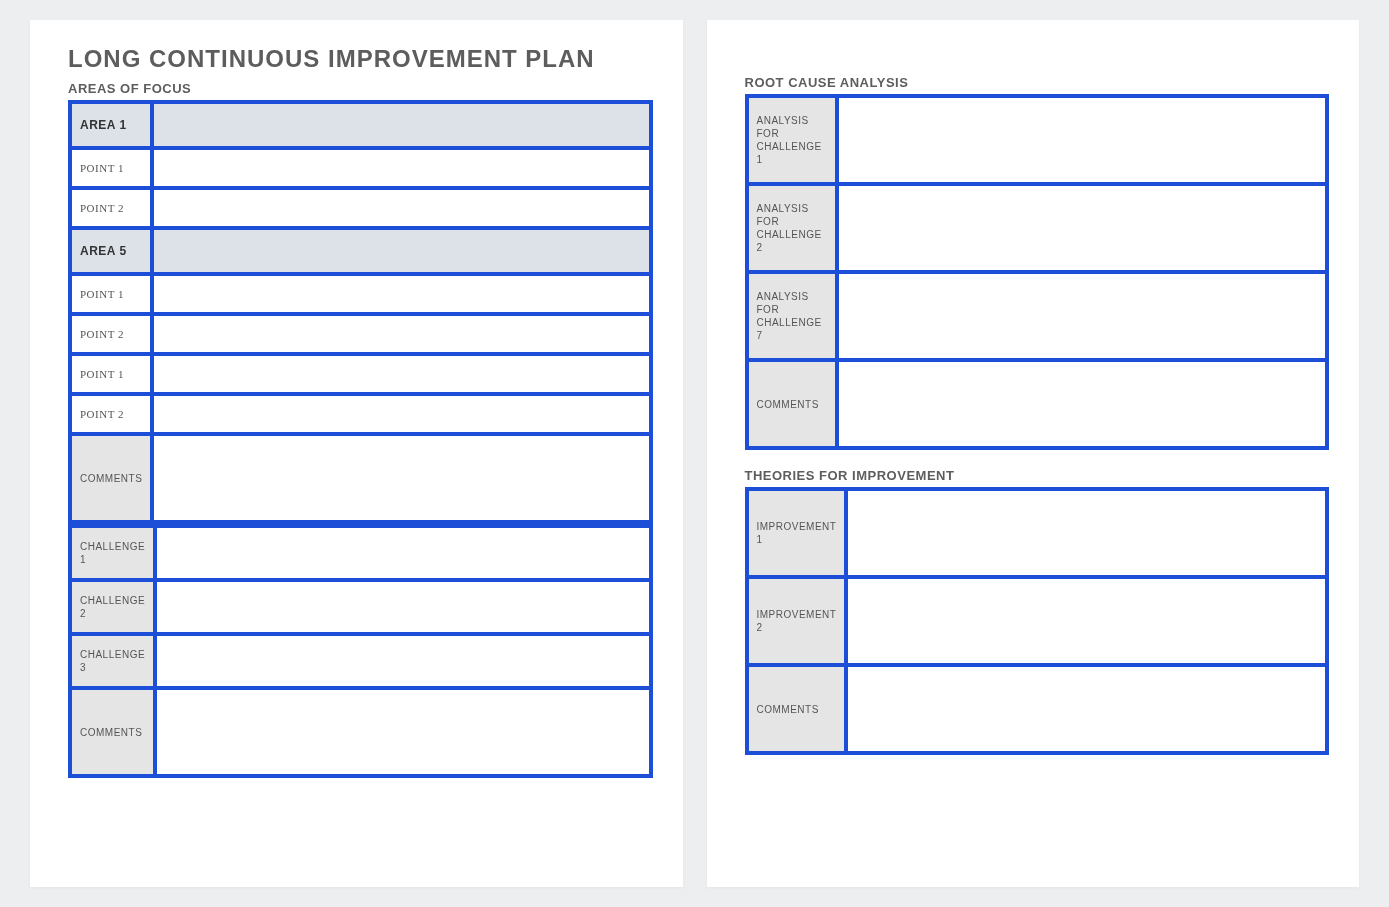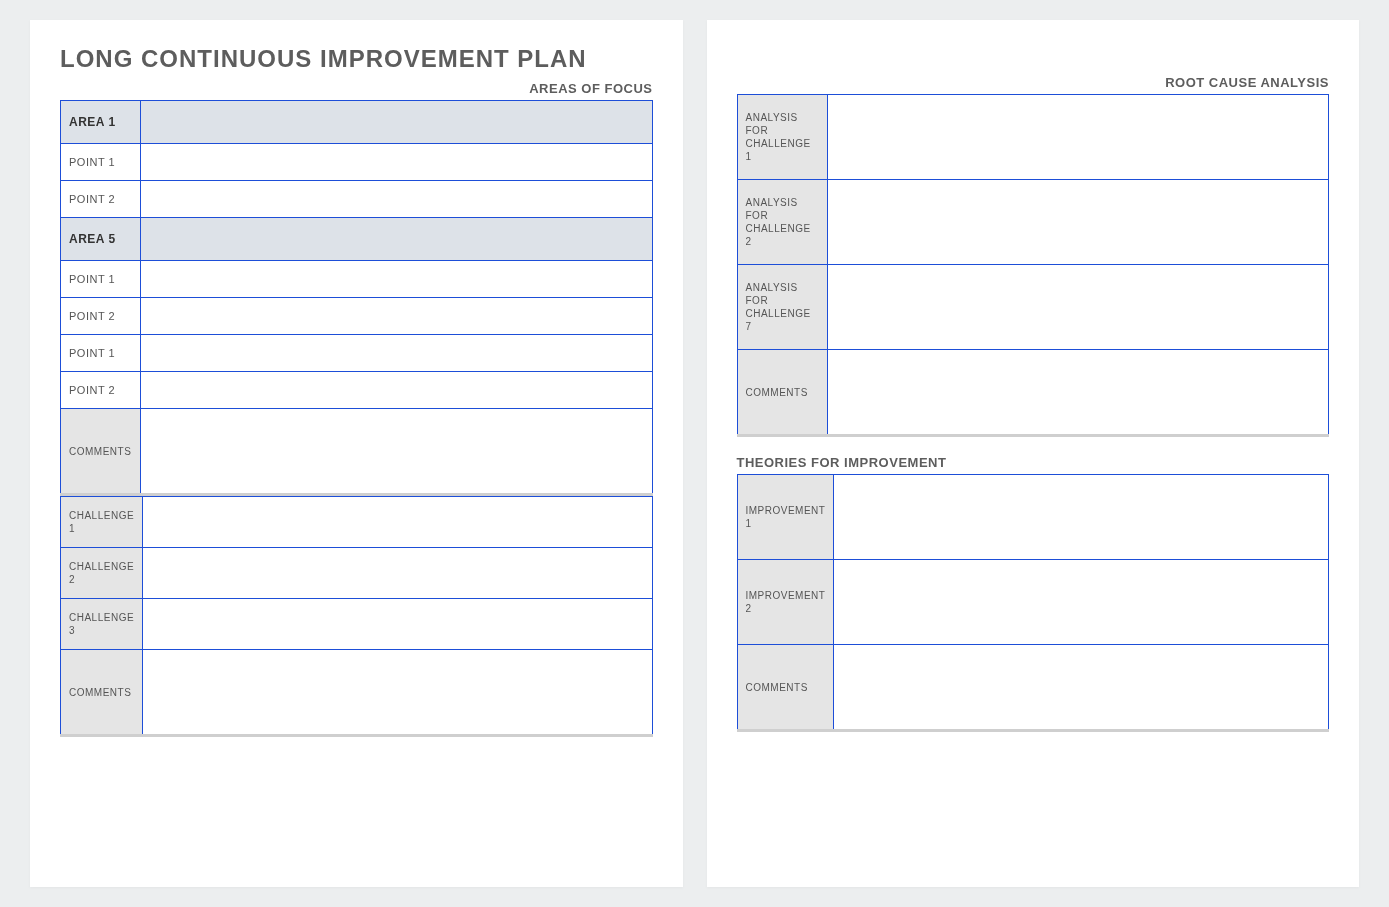--- a/index.html
+++ b/index.html
@@ -15,7 +15,7 @@
   .page {
     background: #fff;
     flex: 1;
-    padding: 25px 30px 30px 30px;
+    padding: 25px 30px 30px 38px;
     box-shadow: 0 1px 3px rgba(0,0,0,0.04);
   }
   .page-title {

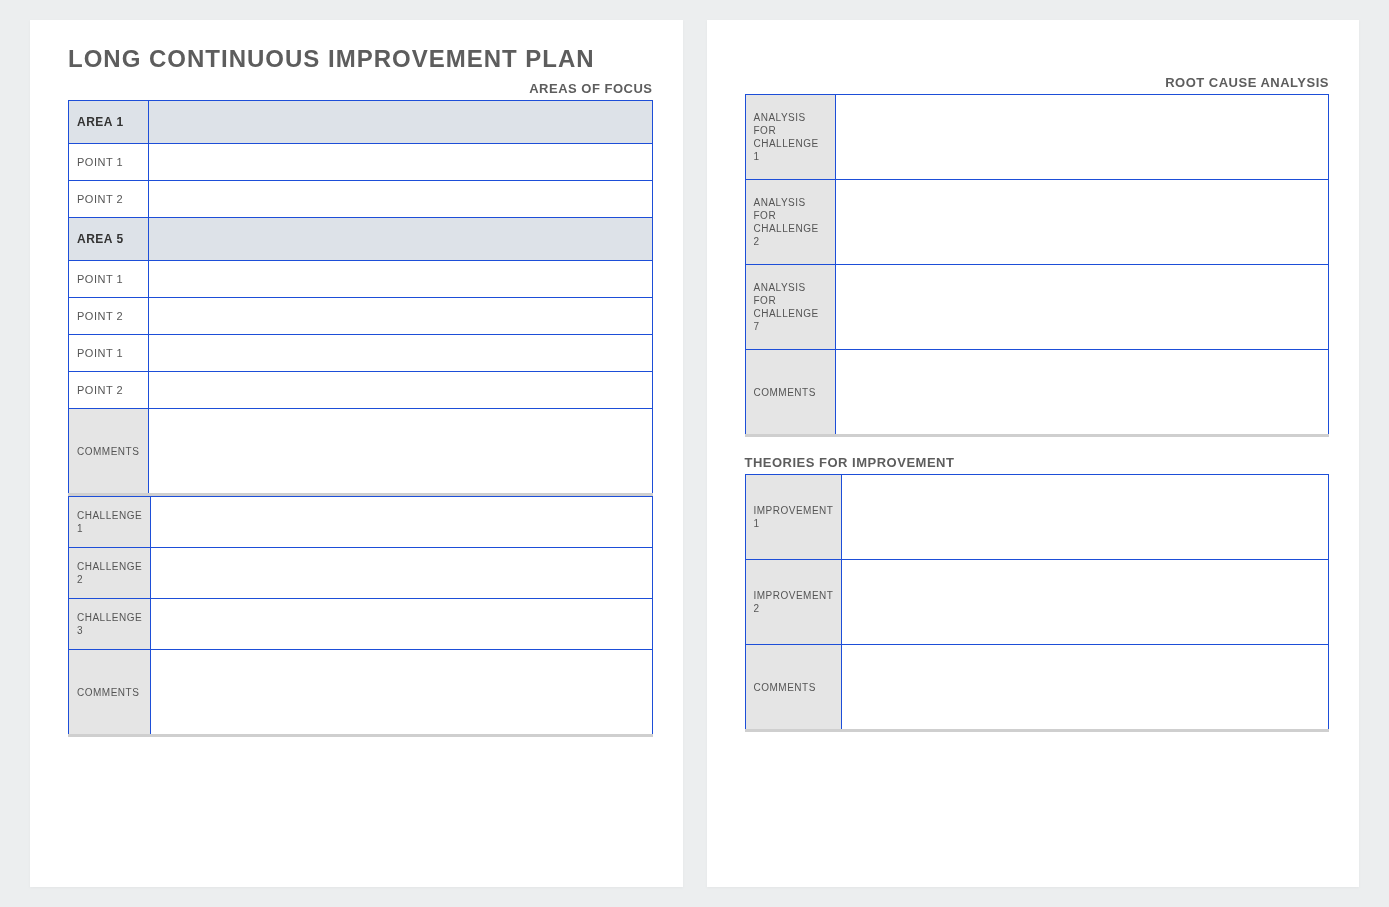--- a/index.html
+++ b/index.html
@@ -33,7 +33,7 @@
     margin-bottom: 4px;
     margin-top: 18px;
   }
-  .section-title.first { margin-top: 0; text-align: right; }
+  .section-title.first { margin-top: 0; }
   table.plan {
     width: 100%;
     border-collapse: collapse;

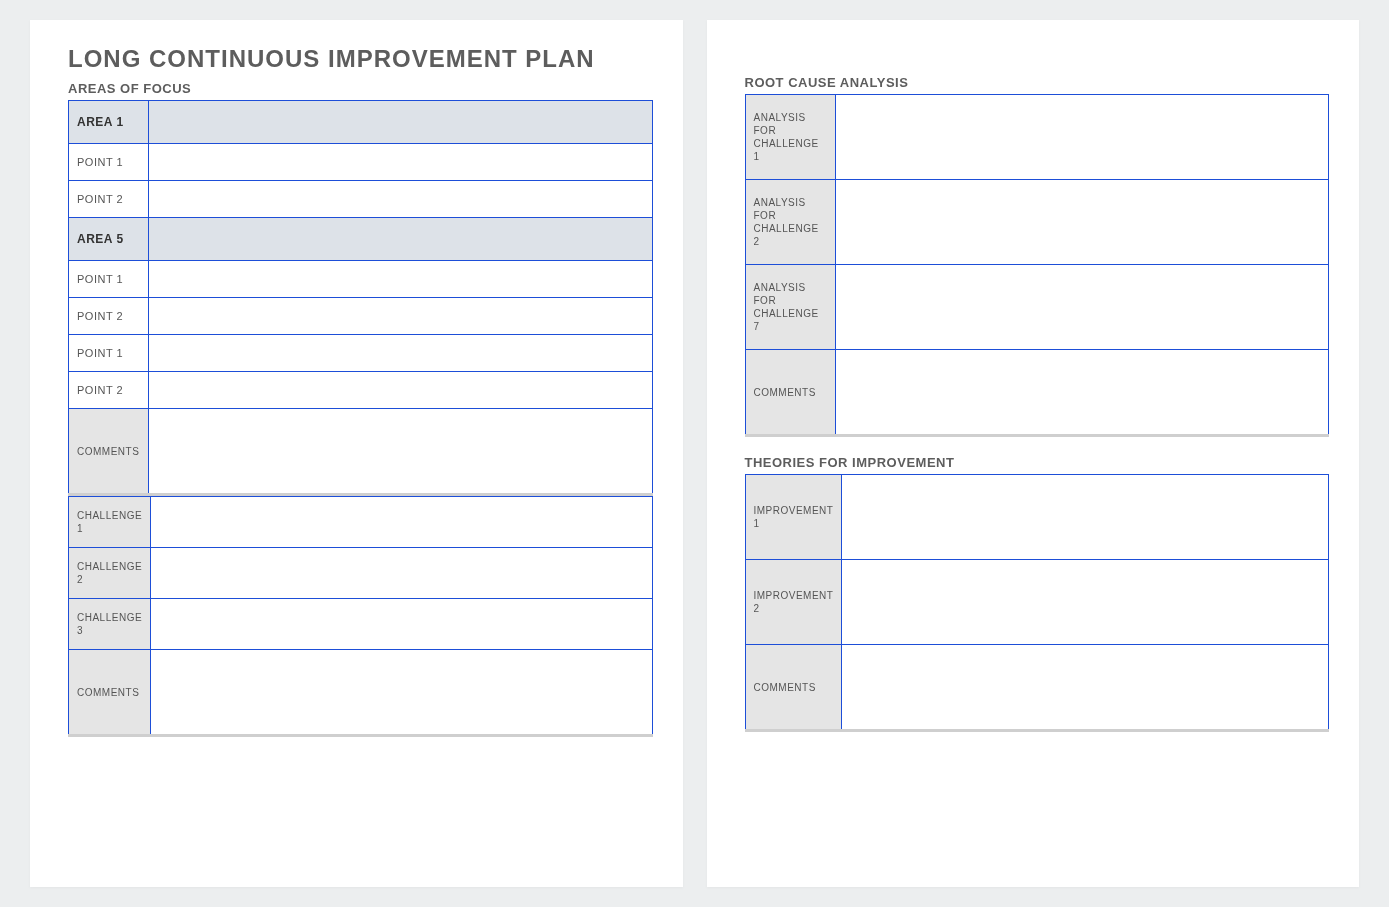--- a/index.html
+++ b/index.html
@@ -41,7 +41,7 @@
     border-bottom: 3px solid #cfcfcf;
   }
   table.plan td {
-    border: 1px solid #1d4ed8;
+    border: 4px solid #1d4ed8;
     vertical-align: middle;
   }
   td.label-cell {

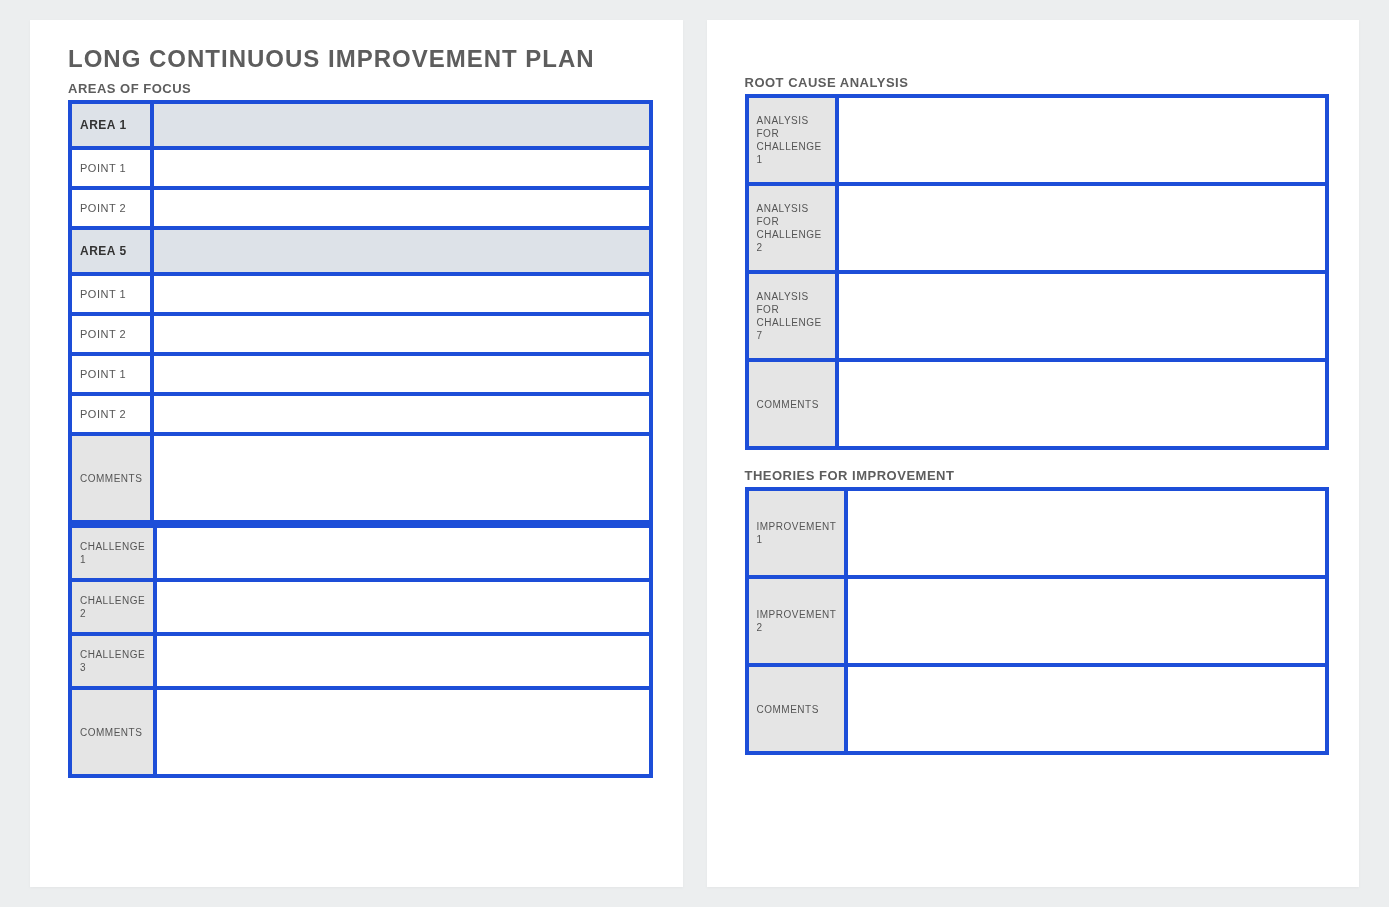--- a/index.html
+++ b/index.html
@@ -91,6 +91,7 @@
     color: #555;
     letter-spacing: 0.5px;
     padding: 12px 8px;
+    font-family: Liberation Serif, serif;
   }
   tr.dashed-top td { border-top-style: dashed; }
   .page.right { padding-top: 55px; }

